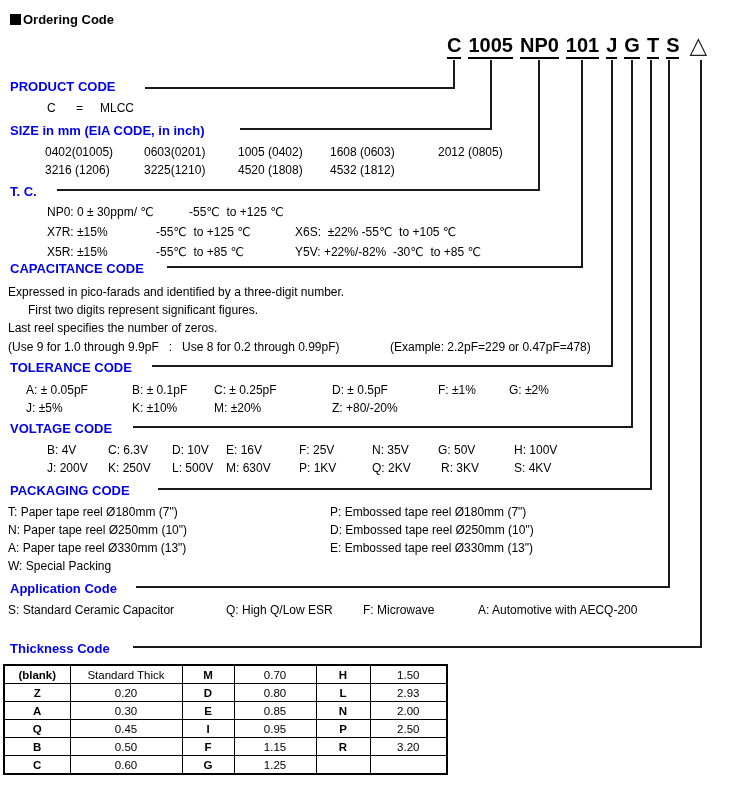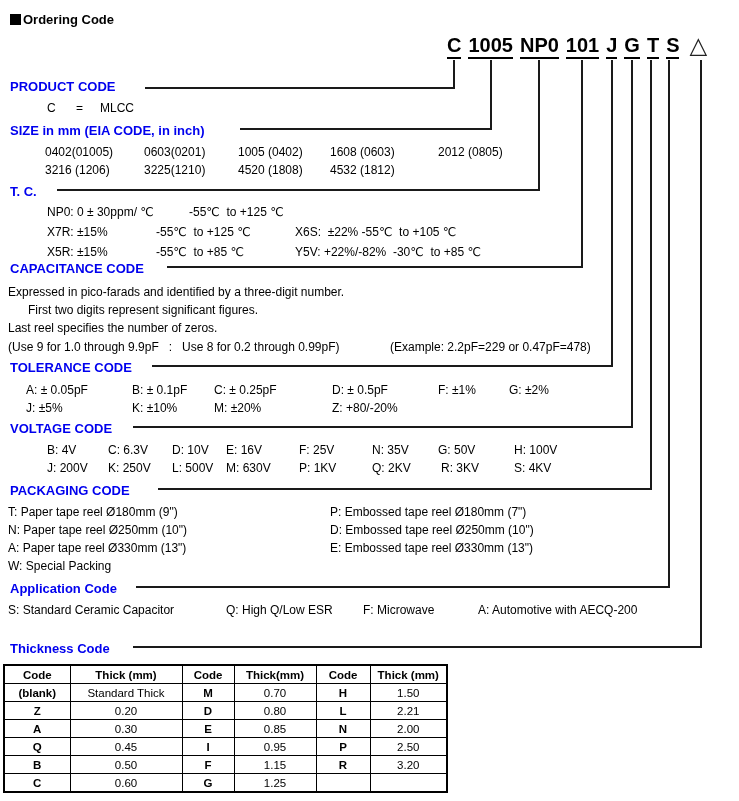--- a/index.html
+++ b/index.html
@@ -154,7 +154,7 @@
 
   <div class="hd" style="top:483px;">PACKAGING CODE</div>
   <div class="row" style="top:505px;">
-    <span style="left:8px;">T: Paper tape reel Ø180mm (9")</span>
+    <span style="left:8px;">T: Paper tape reel Ø180mm (7")</span>
     <span style="left:330px;">P: Embossed tape reel Ø180mm (7")</span>
   </div>
   <div class="row" style="top:523px;">

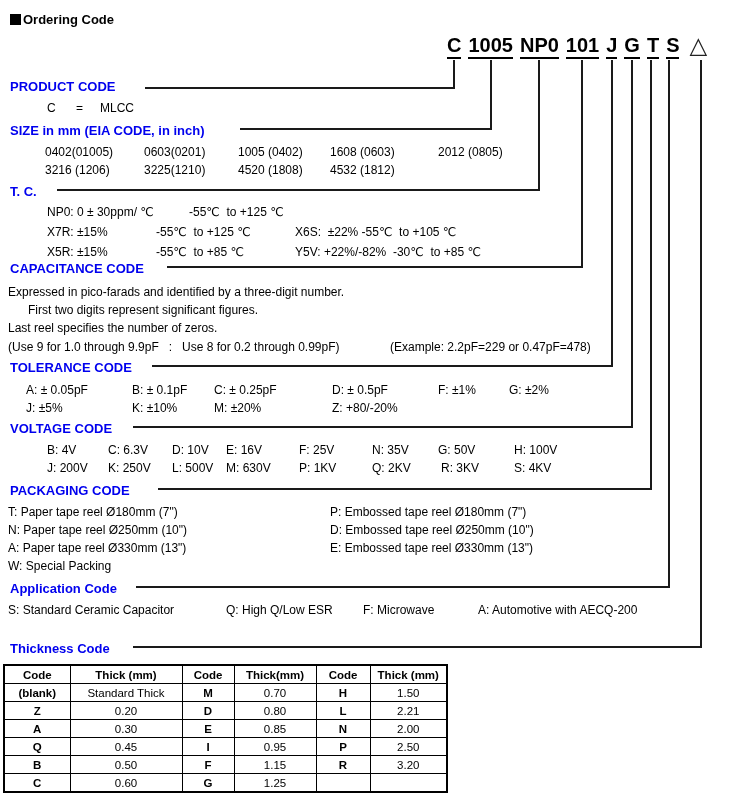--- a/index.html
+++ b/index.html
@@ -188,14 +188,6 @@
         <col style="width:77px;">
     </colgroup>
     <tbody>
-        <tr>
-      <th>Code</th>
-      <th>Thick (mm)</th>
-      <th>Code</th>
-      <th>Thick(mm)</th>
-      <th>Code</th>
-      <th>Thick (mm)</th>
-    </tr>
     <tr>
       <td class="code">(blank)</td>
       <td>Standard Thick</td>

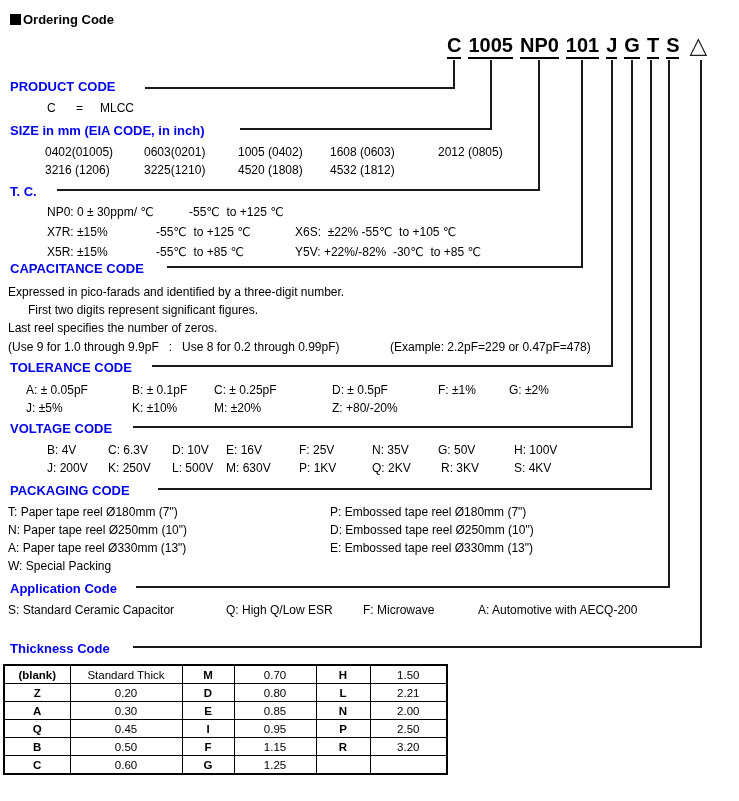--- a/index.html
+++ b/index.html
@@ -202,7 +202,7 @@
       <td class="code">D</td>
       <td>0.80</td>
       <td class="code">L</td>
-      <td>2.21</td>
+      <td>2.93</td>
     </tr>
     <tr>
       <td class="code">A</td>

